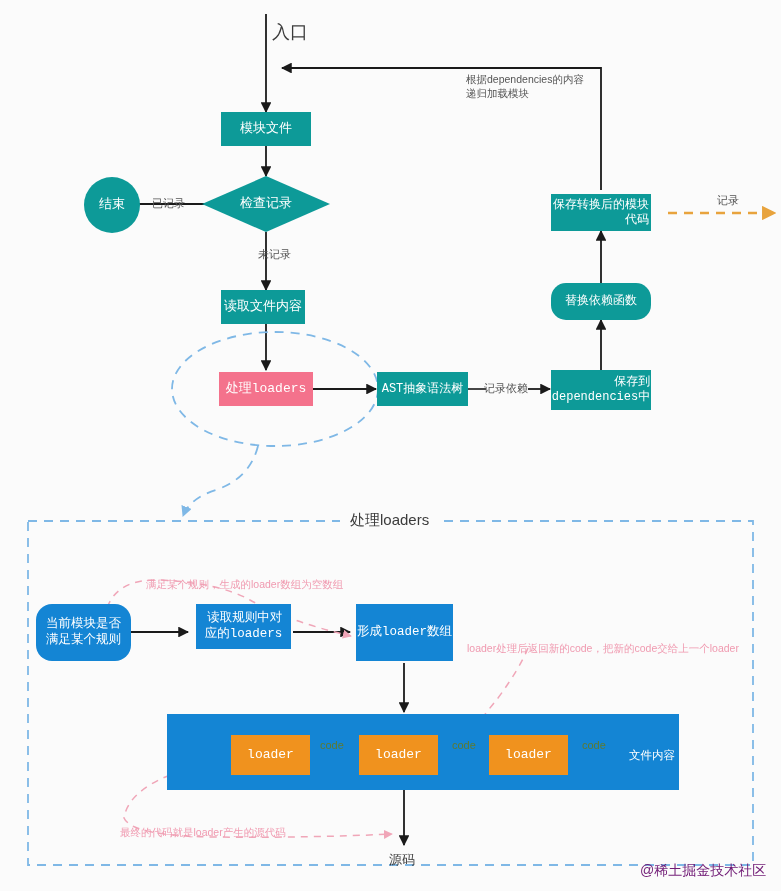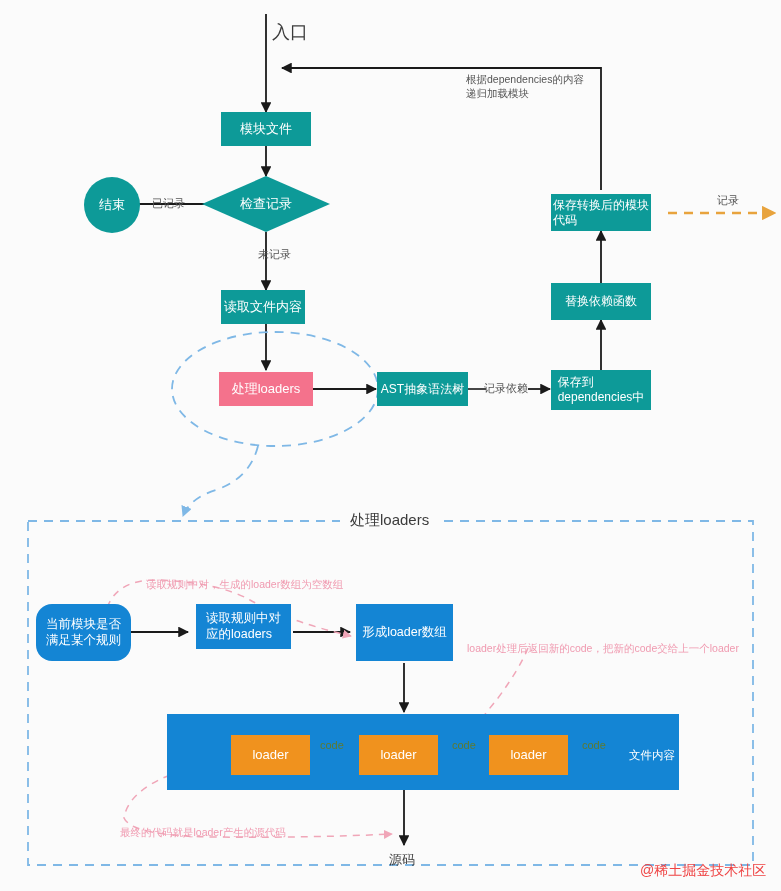--- a/index.html
+++ b/index.html
@@ -31,10 +31,11 @@
     display: flex;
     align-items: center;
     justify-content: center;
-    text-align: left;
+    text-align: right;
     color: #ffffff;
     line-height: 1.25;
     z-index: 5;
+    font-family: Liberation Mono, monospace;
   }
   .node.teal   { background: #0d9a98; }
   .node.pink   { background: #f4728c; }

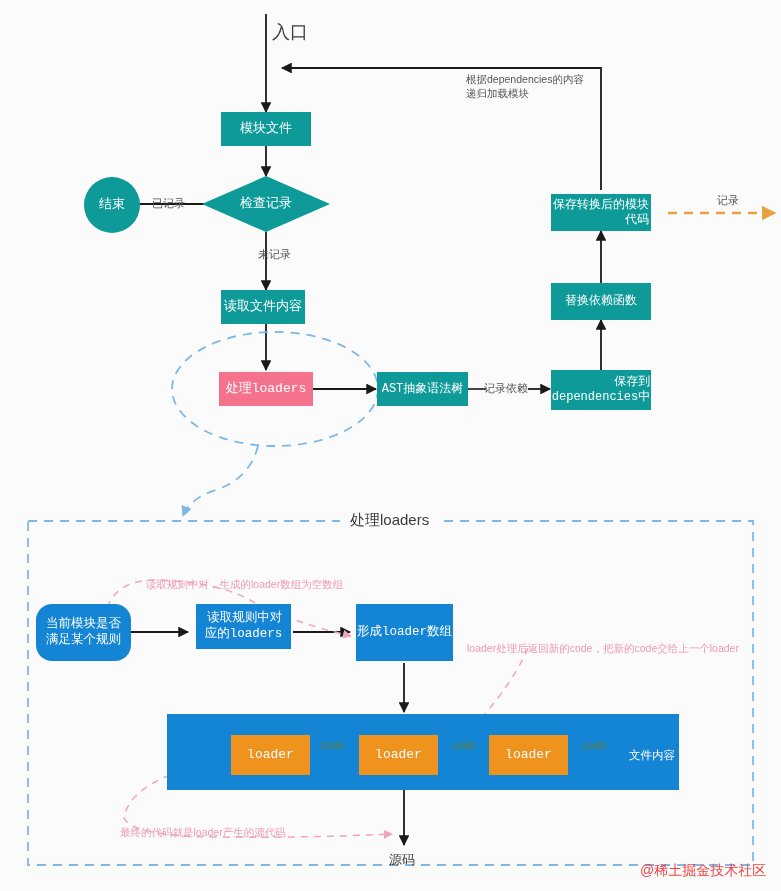--- a/index.html
+++ b/index.html
@@ -180,7 +180,7 @@
 dependencies中</span>
   </div>
 
-  <div class="node teal" style="left:551px; top:283px; width:100px; height:37px; font-size:12px;">
+  <div class="node teal" style="left:551px; top:283px; width:100px; height:37px; font-size:12px;border-radius:15px;">
     <span>替换依赖函数</span>
   </div>
 

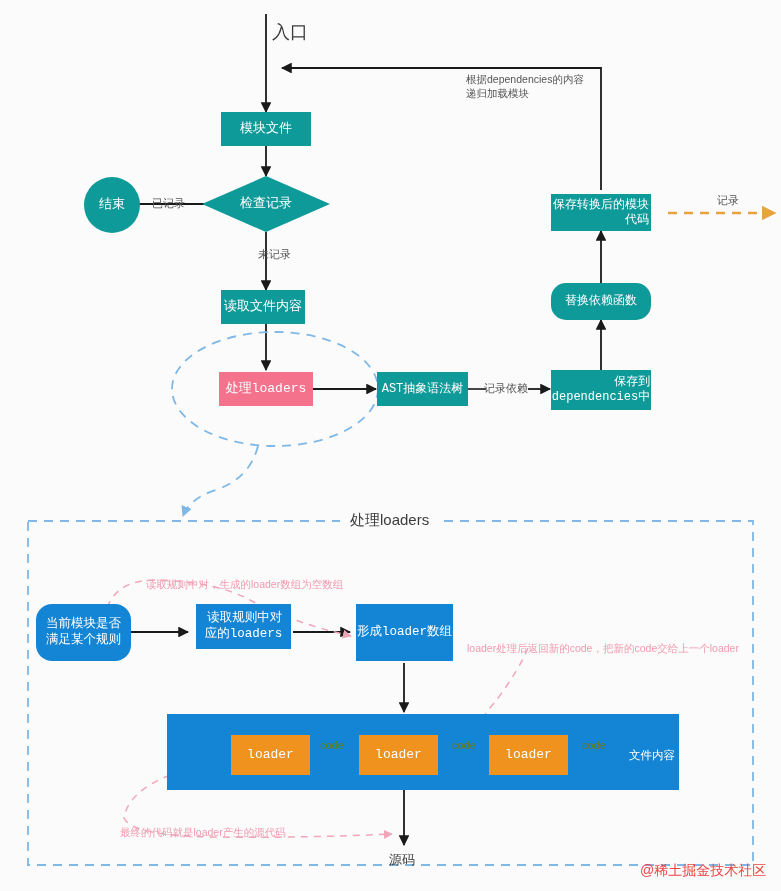--- a/index.html
+++ b/index.html
@@ -237,7 +237,7 @@
 
   <div class="lbl plain" style="left:389px; top:851px; font-size:13px;">源码</div>
 
-  <div class="lbl pinktx" style="left:146px; top:577px; font-size:10.5px;">读取规则中对，生成的loader数组为空数组</div>
+  <div class="lbl pinktx" style="left:146px; top:577px; font-size:10.5px;">满足某个规则，生成的loader数组为空数组</div>
 
   <div class="lbl pinktx" style="left:467px; top:641px; font-size:10.5px;">loader处理后返回新的code，把新的code交给上一个loader</div>
 

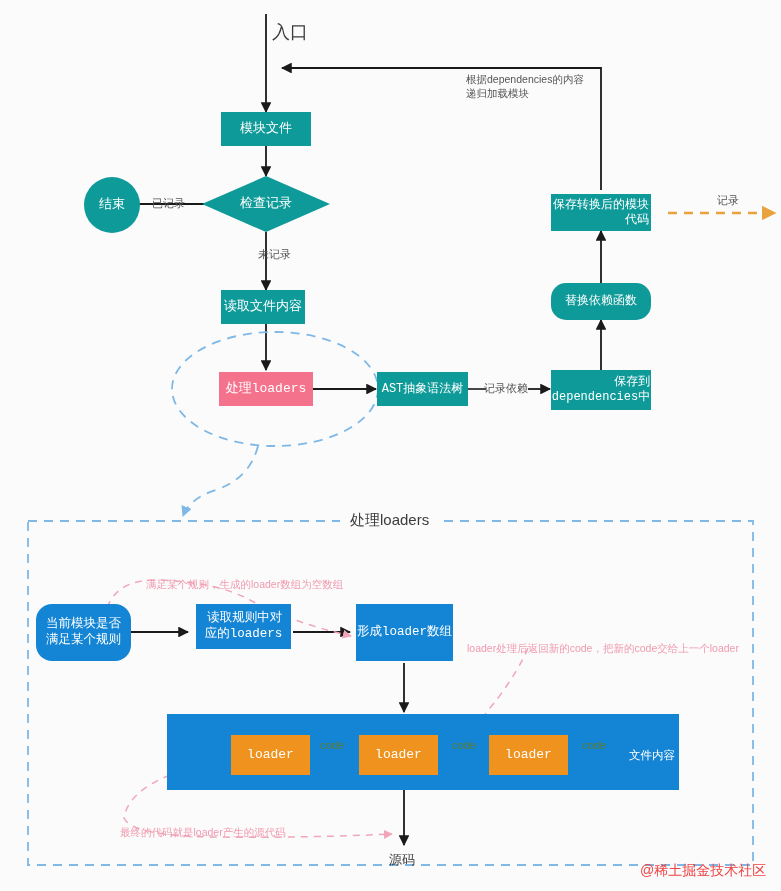--- a/index.html
+++ b/index.html
@@ -76,7 +76,7 @@
   }
   .watermark {
     position: absolute;
-    color: #ef4444;
+    color: #701a75;
     z-index: 8;
   }
 </style>

